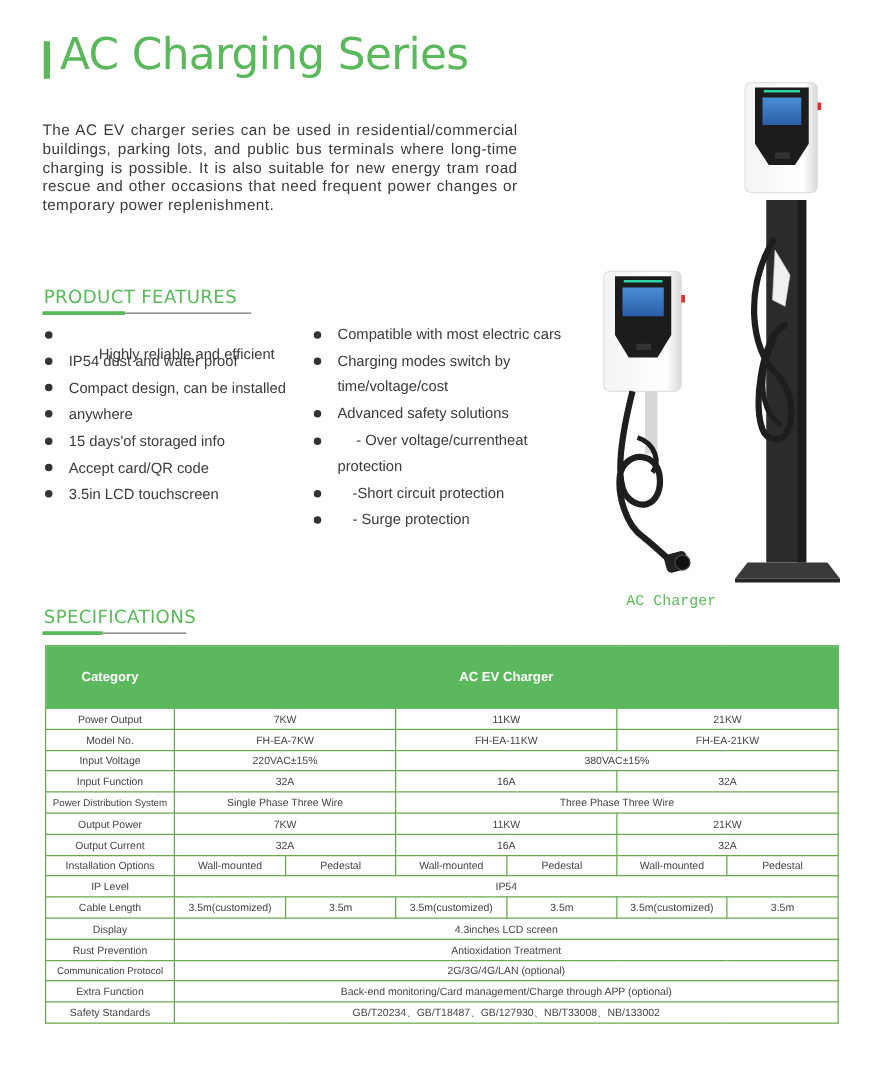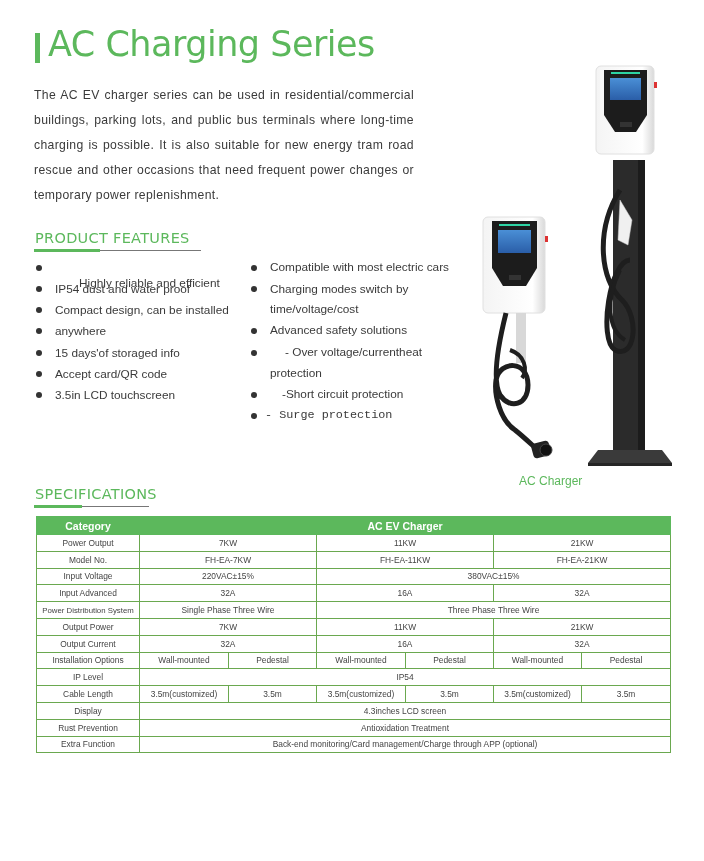--- a/index.html
+++ b/index.html
@@ -6,7 +6,7 @@
   body{width:704px;height:861px;position:relative;overflow:hidden;font-family:"Liberation Sans","DejaVu Sans",sans-serif;color:#333;}
   .title-bar{position:absolute;left:35px;top:33px;width:5px;height:30px;background:#5cb85c;}
   .title{position:absolute;left:48px;top:24px;font-size:35px;color:#5cb85c;font-family:"DejaVu Sans",sans-serif;letter-spacing:-0.5px;white-space:nowrap;}
-  .intro{position:absolute;left:34px;top:83px;width:380px;font-size:12.2px;line-height:25px;color:#3a3a3a;text-align:justify;letter-spacing:0.35px;}
+  .intro{position:absolute;left:34px;top:97px;width:380px;font-size:12.2px;line-height:15px;color:#3a3a3a;text-align:justify;letter-spacing:0.35px;}
   .section-h{position:absolute;font-size:14.5px;color:#5cb85c;letter-spacing:0.3px;white-space:nowrap;font-family:"DejaVu Sans",sans-serif;}
   .section-line{position:absolute;height:1px;background:#777;}
   .section-line .accent{position:absolute;left:0;top:-1px;height:3px;background:#5cb85c;}

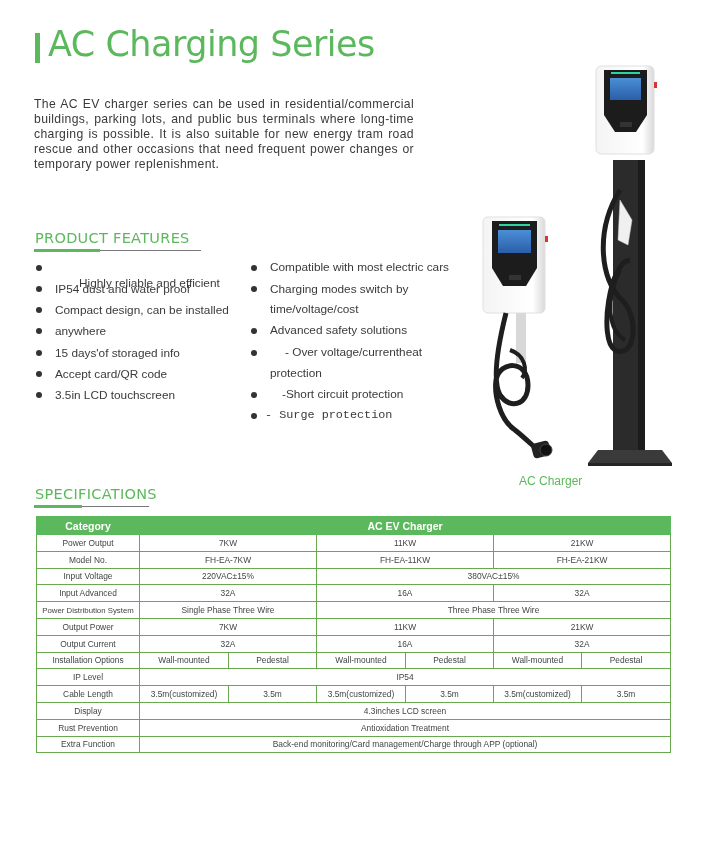--- a/index.html
+++ b/index.html
@@ -64,7 +64,7 @@
   <span class="bullet" style="left:251px;top:392px;"></span>
   <span class="feat features" style="left:282px;top:387px;">-Short circuit protection</span>
   <span class="bullet" style="left:251px;top:413px;"></span>
-  <span class="feat features" style="left:265px;top:408px;font-family:Liberation Mono, monospace;">- Surge protection</span>
+  <span class="feat features" style="left:282px;top:408px;">- Surge protection</span>
 </div>
 
 <svg class="product-img" style="left:470px;top:60px;" width="234" height="410" viewBox="0 0 234 410">

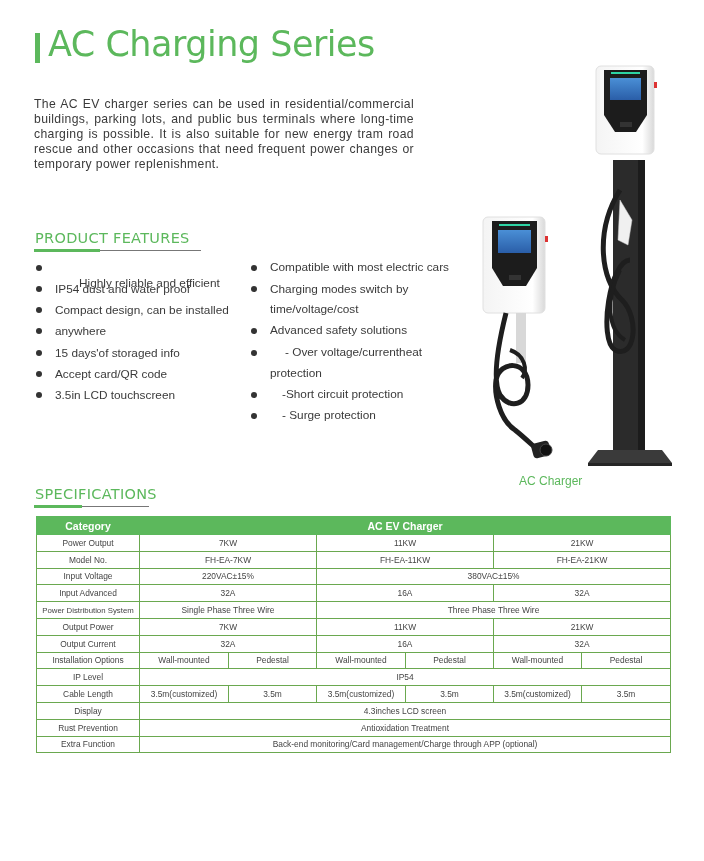--- a/index.html
+++ b/index.html
@@ -14,7 +14,7 @@
   .feat{position:absolute;white-space:nowrap;}
   .bullet{position:absolute;width:6px;height:6px;border-radius:50%;background:#333;}
   .product-img{position:absolute;}
-  .caption{position:absolute;left:519px;top:474px;font-size:12px;color:#5cb85c;white-space:nowrap;}
+  .caption{position:absolute;left:501px;top:474px;font-size:12px;color:#5cb85c;white-space:nowrap;font-family:Liberation Mono, monospace;}
   table.spec{position:absolute;left:36px;top:516px;width:634px;border-collapse:collapse;table-layout:fixed;font-family:"Liberation Sans",sans-serif;}
   table.spec th{background:#5cb85c;color:#fff;font-weight:bold;font-size:10.5px;height:17px;padding:0;border:1px solid #5cb85c;text-align:center;}
   table.spec td{border:1px solid #6aa84f;font-size:8.4px;color:#444;text-align:center;height:15.8px;padding:0;white-space:nowrap;overflow:hidden;}

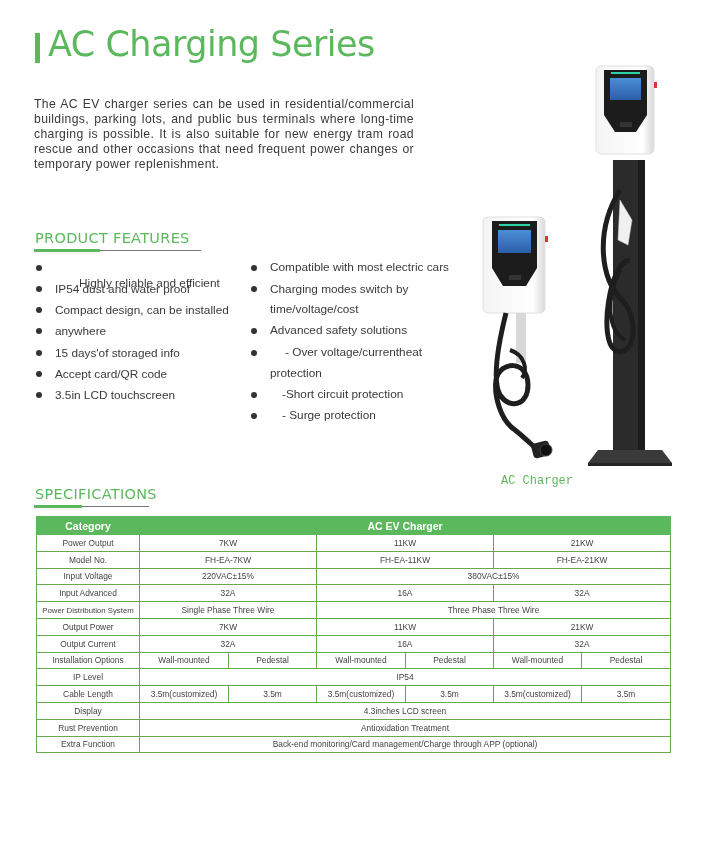--- a/index.html
+++ b/index.html
@@ -16,7 +16,7 @@
   .product-img{position:absolute;}
   .caption{position:absolute;left:501px;top:474px;font-size:12px;color:#5cb85c;white-space:nowrap;font-family:Liberation Mono, monospace;}
   table.spec{position:absolute;left:36px;top:516px;width:634px;border-collapse:collapse;table-layout:fixed;font-family:"Liberation Sans",sans-serif;}
-  table.spec th{background:#5cb85c;color:#fff;font-weight:bold;font-size:10.5px;height:17px;padding:0;border:1px solid #5cb85c;text-align:center;}
+  table.spec th{background:#5cb85c;color:#fff;font-weight:bold;font-size:10.5px;height:17px;padding:16px;border:1px solid #5cb85c;text-align:center;}
   table.spec td{border:1px solid #6aa84f;font-size:8.4px;color:#444;text-align:center;height:15.8px;padding:0;white-space:nowrap;overflow:hidden;}
   table.spec td.cat{font-size:8.4px;}
 </style>

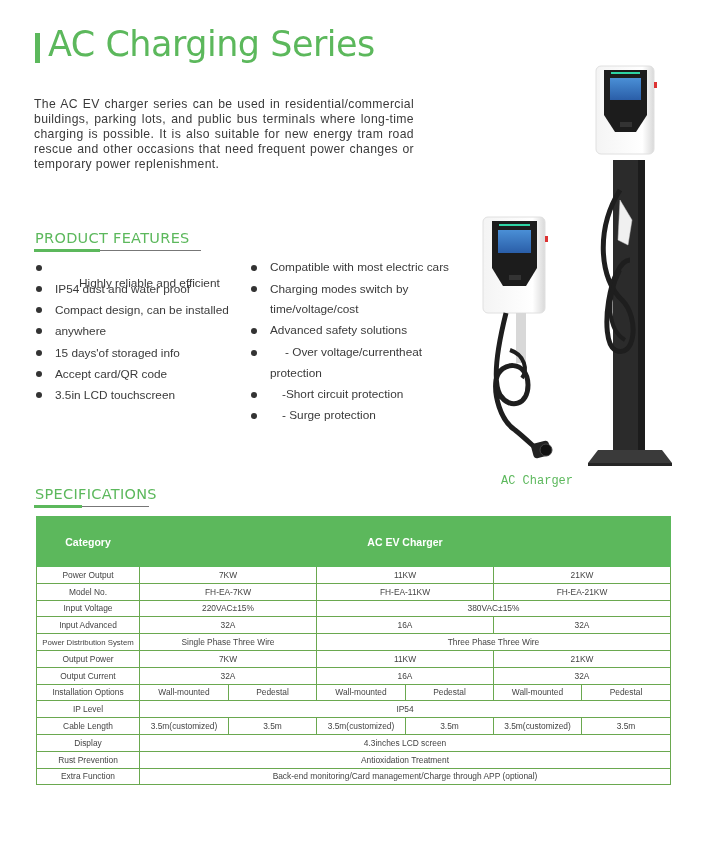--- a/index.html
+++ b/index.html
@@ -149,7 +149,7 @@
     <td colspan="4">380VAC±15%</td>
   </tr>
   <tr>
-    <td class="cat">Input Advanced</td>
+    <td class="cat">Input Function</td>
     <td colspan="2">32A</td>
     <td colspan="2">16A</td>
     <td colspan="2">32A</td>

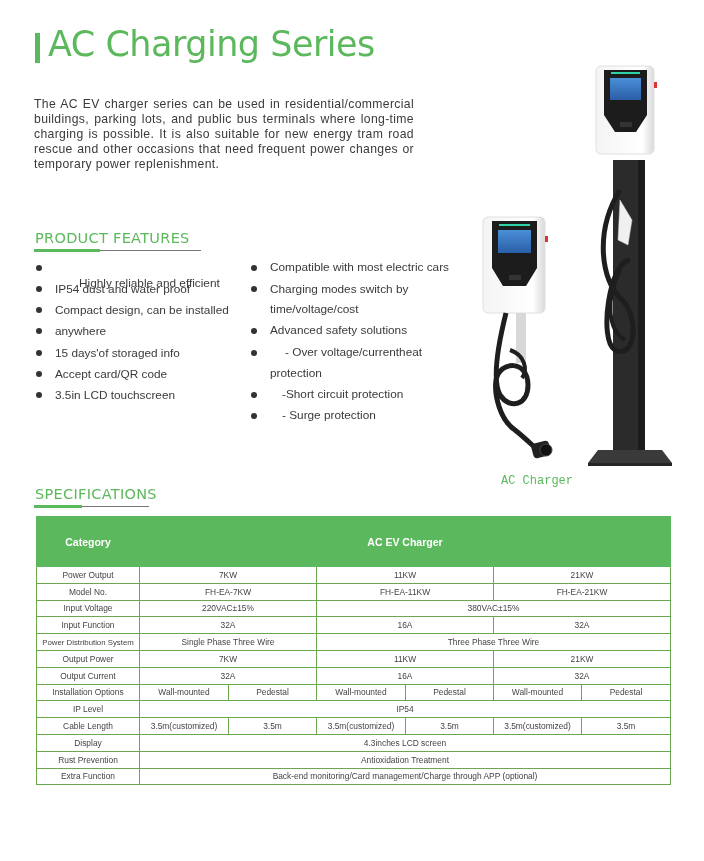--- a/index.html
+++ b/index.html
@@ -202,6 +202,10 @@
     <td colspan="6">Antioxidation Treatment</td>
   </tr>
   <tr>
+    <td class="cat" style="font-size:7.8px;">Communication Protocol</td>
+    <td colspan="6">2G/3G/4G/LAN (optional)</td>
+  </tr>
+  <tr>
     <td class="cat">Extra Function</td>
     <td colspan="6">Back-end monitoring/Card management/Charge through APP (optional)</td>
   </tr>

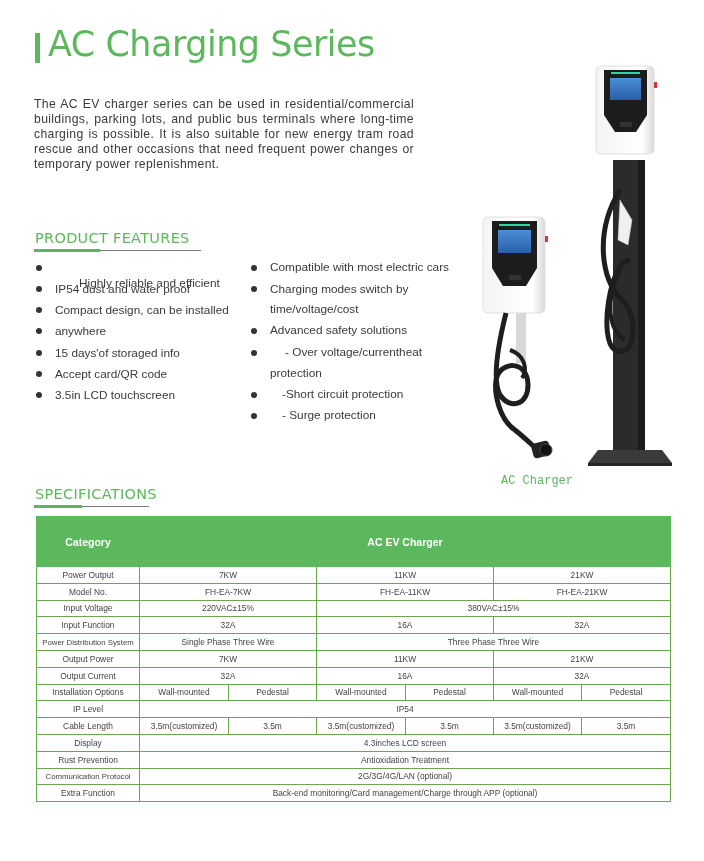--- a/index.html
+++ b/index.html
@@ -209,6 +209,10 @@
     <td class="cat">Extra Function</td>
     <td colspan="6">Back-end monitoring/Card management/Charge through APP (optional)</td>
   </tr>
+  <tr>
+    <td class="cat">Safety Standards</td>
+    <td colspan="6">GB/T20234、GB/T18487、GB/127930、NB/T33008、NB/133002</td>
+  </tr>
 </tbody>
   </table>
 

